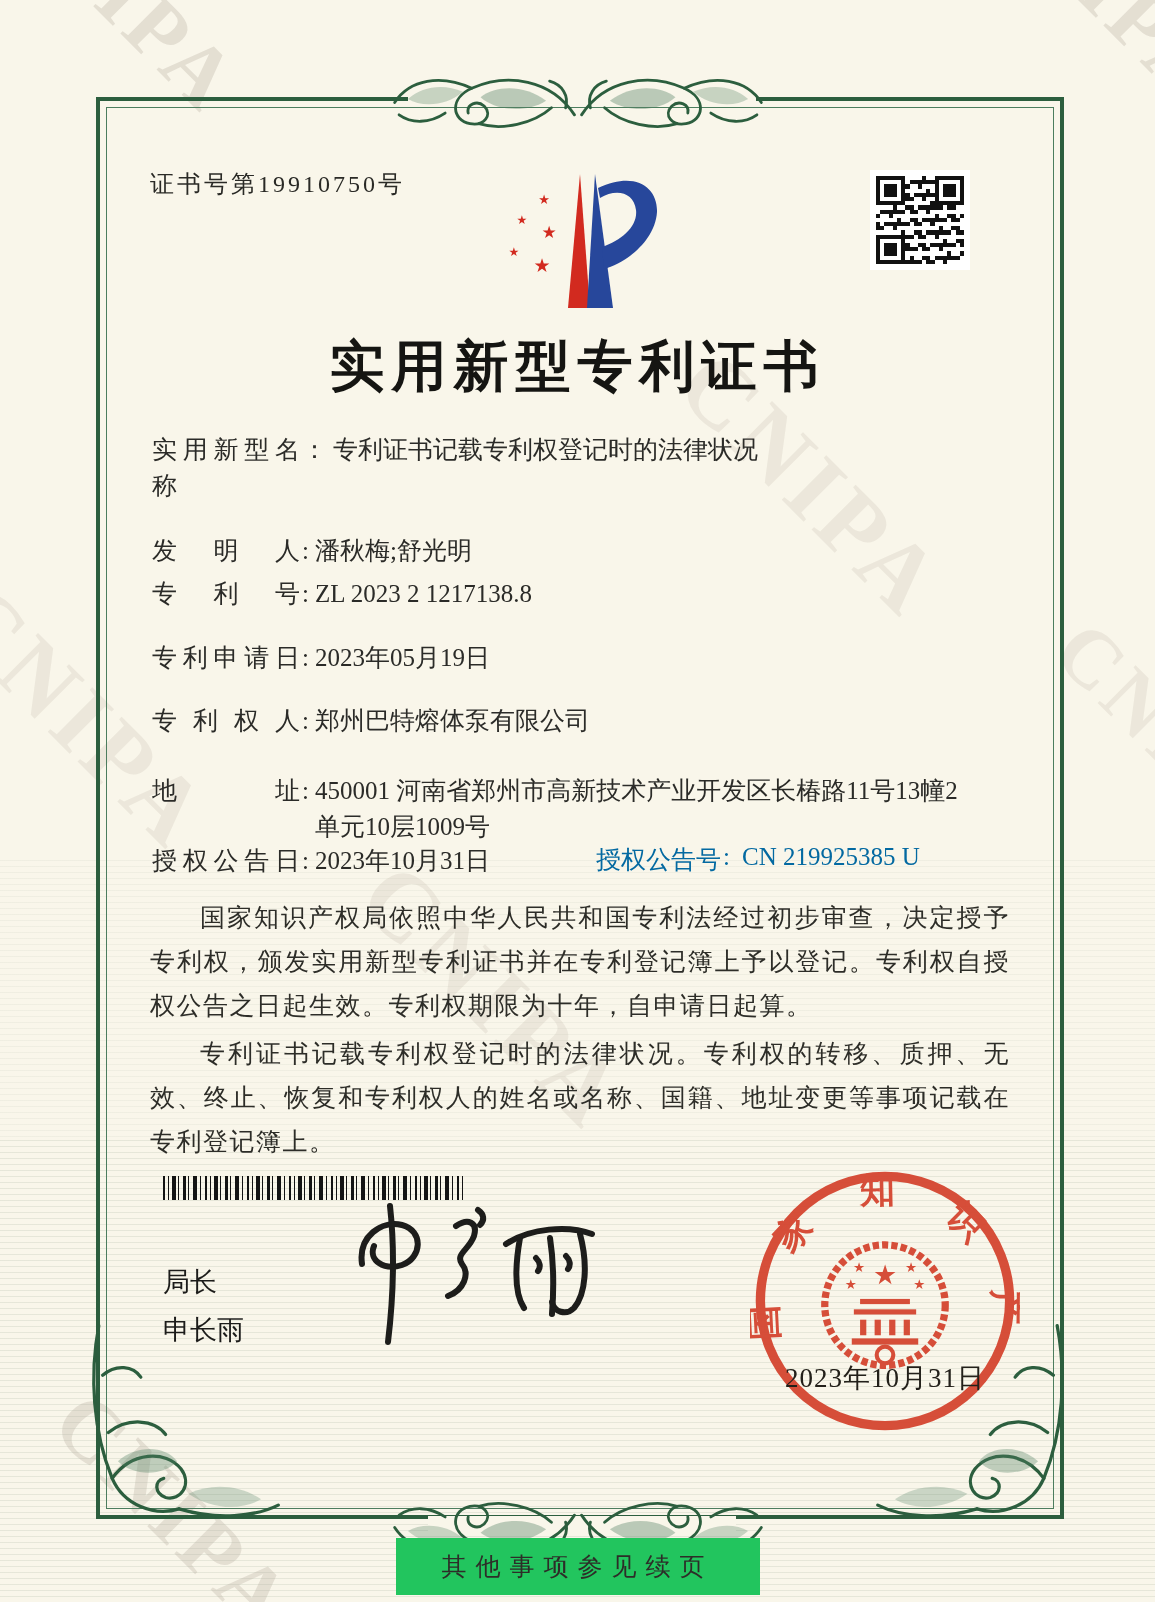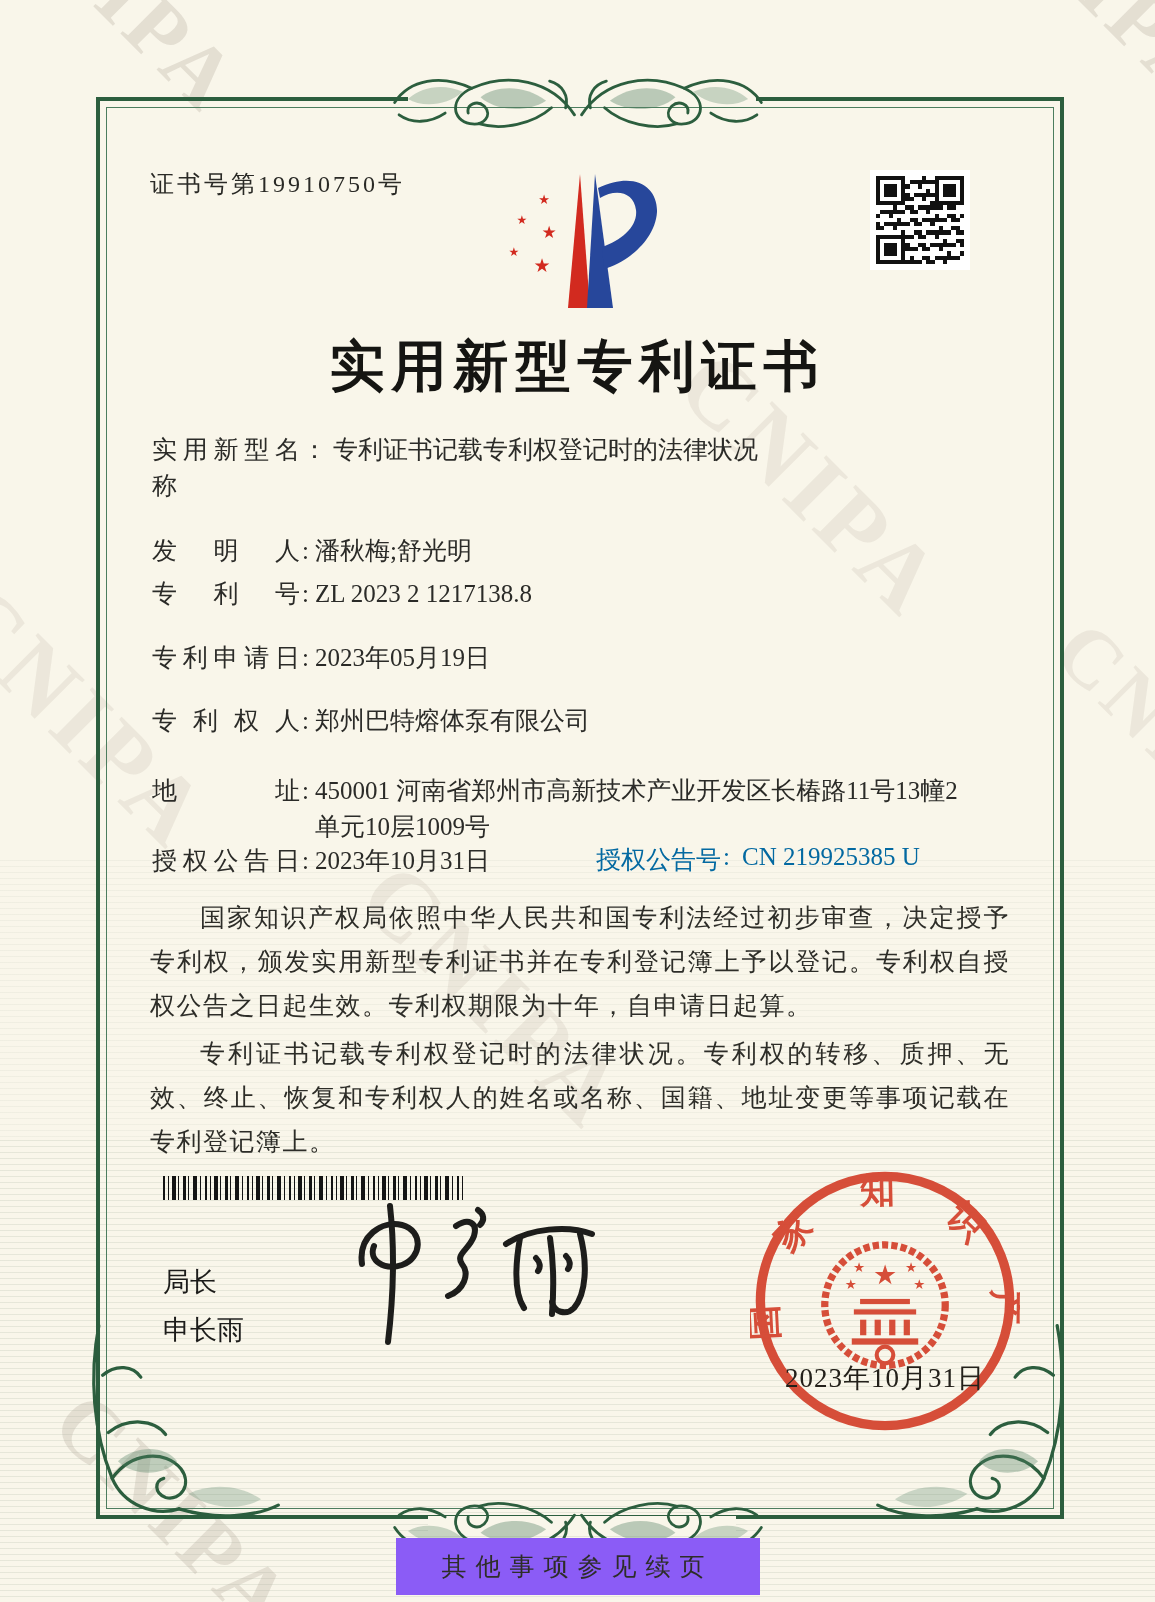--- a/index.html
+++ b/index.html
@@ -75,7 +75,7 @@
   
   .page-num{position:absolute;left:0;right:0;top:1478px;text-align:center;font-size:21px;color:#33332e;letter-spacing:2px;}
   .cont-note{position:absolute;left:50%;top:1538px;transform:translateX(-50%);
-    background:#8b5cf6;padding:12px 46px;font-size:25px;color:#2d2d28;letter-spacing:9px;white-space:nowrap;}
+    background:#22c55e;padding:12px 46px;font-size:25px;color:#2d2d28;letter-spacing:9px;white-space:nowrap;}
 </style>
 </head>
 <body>

